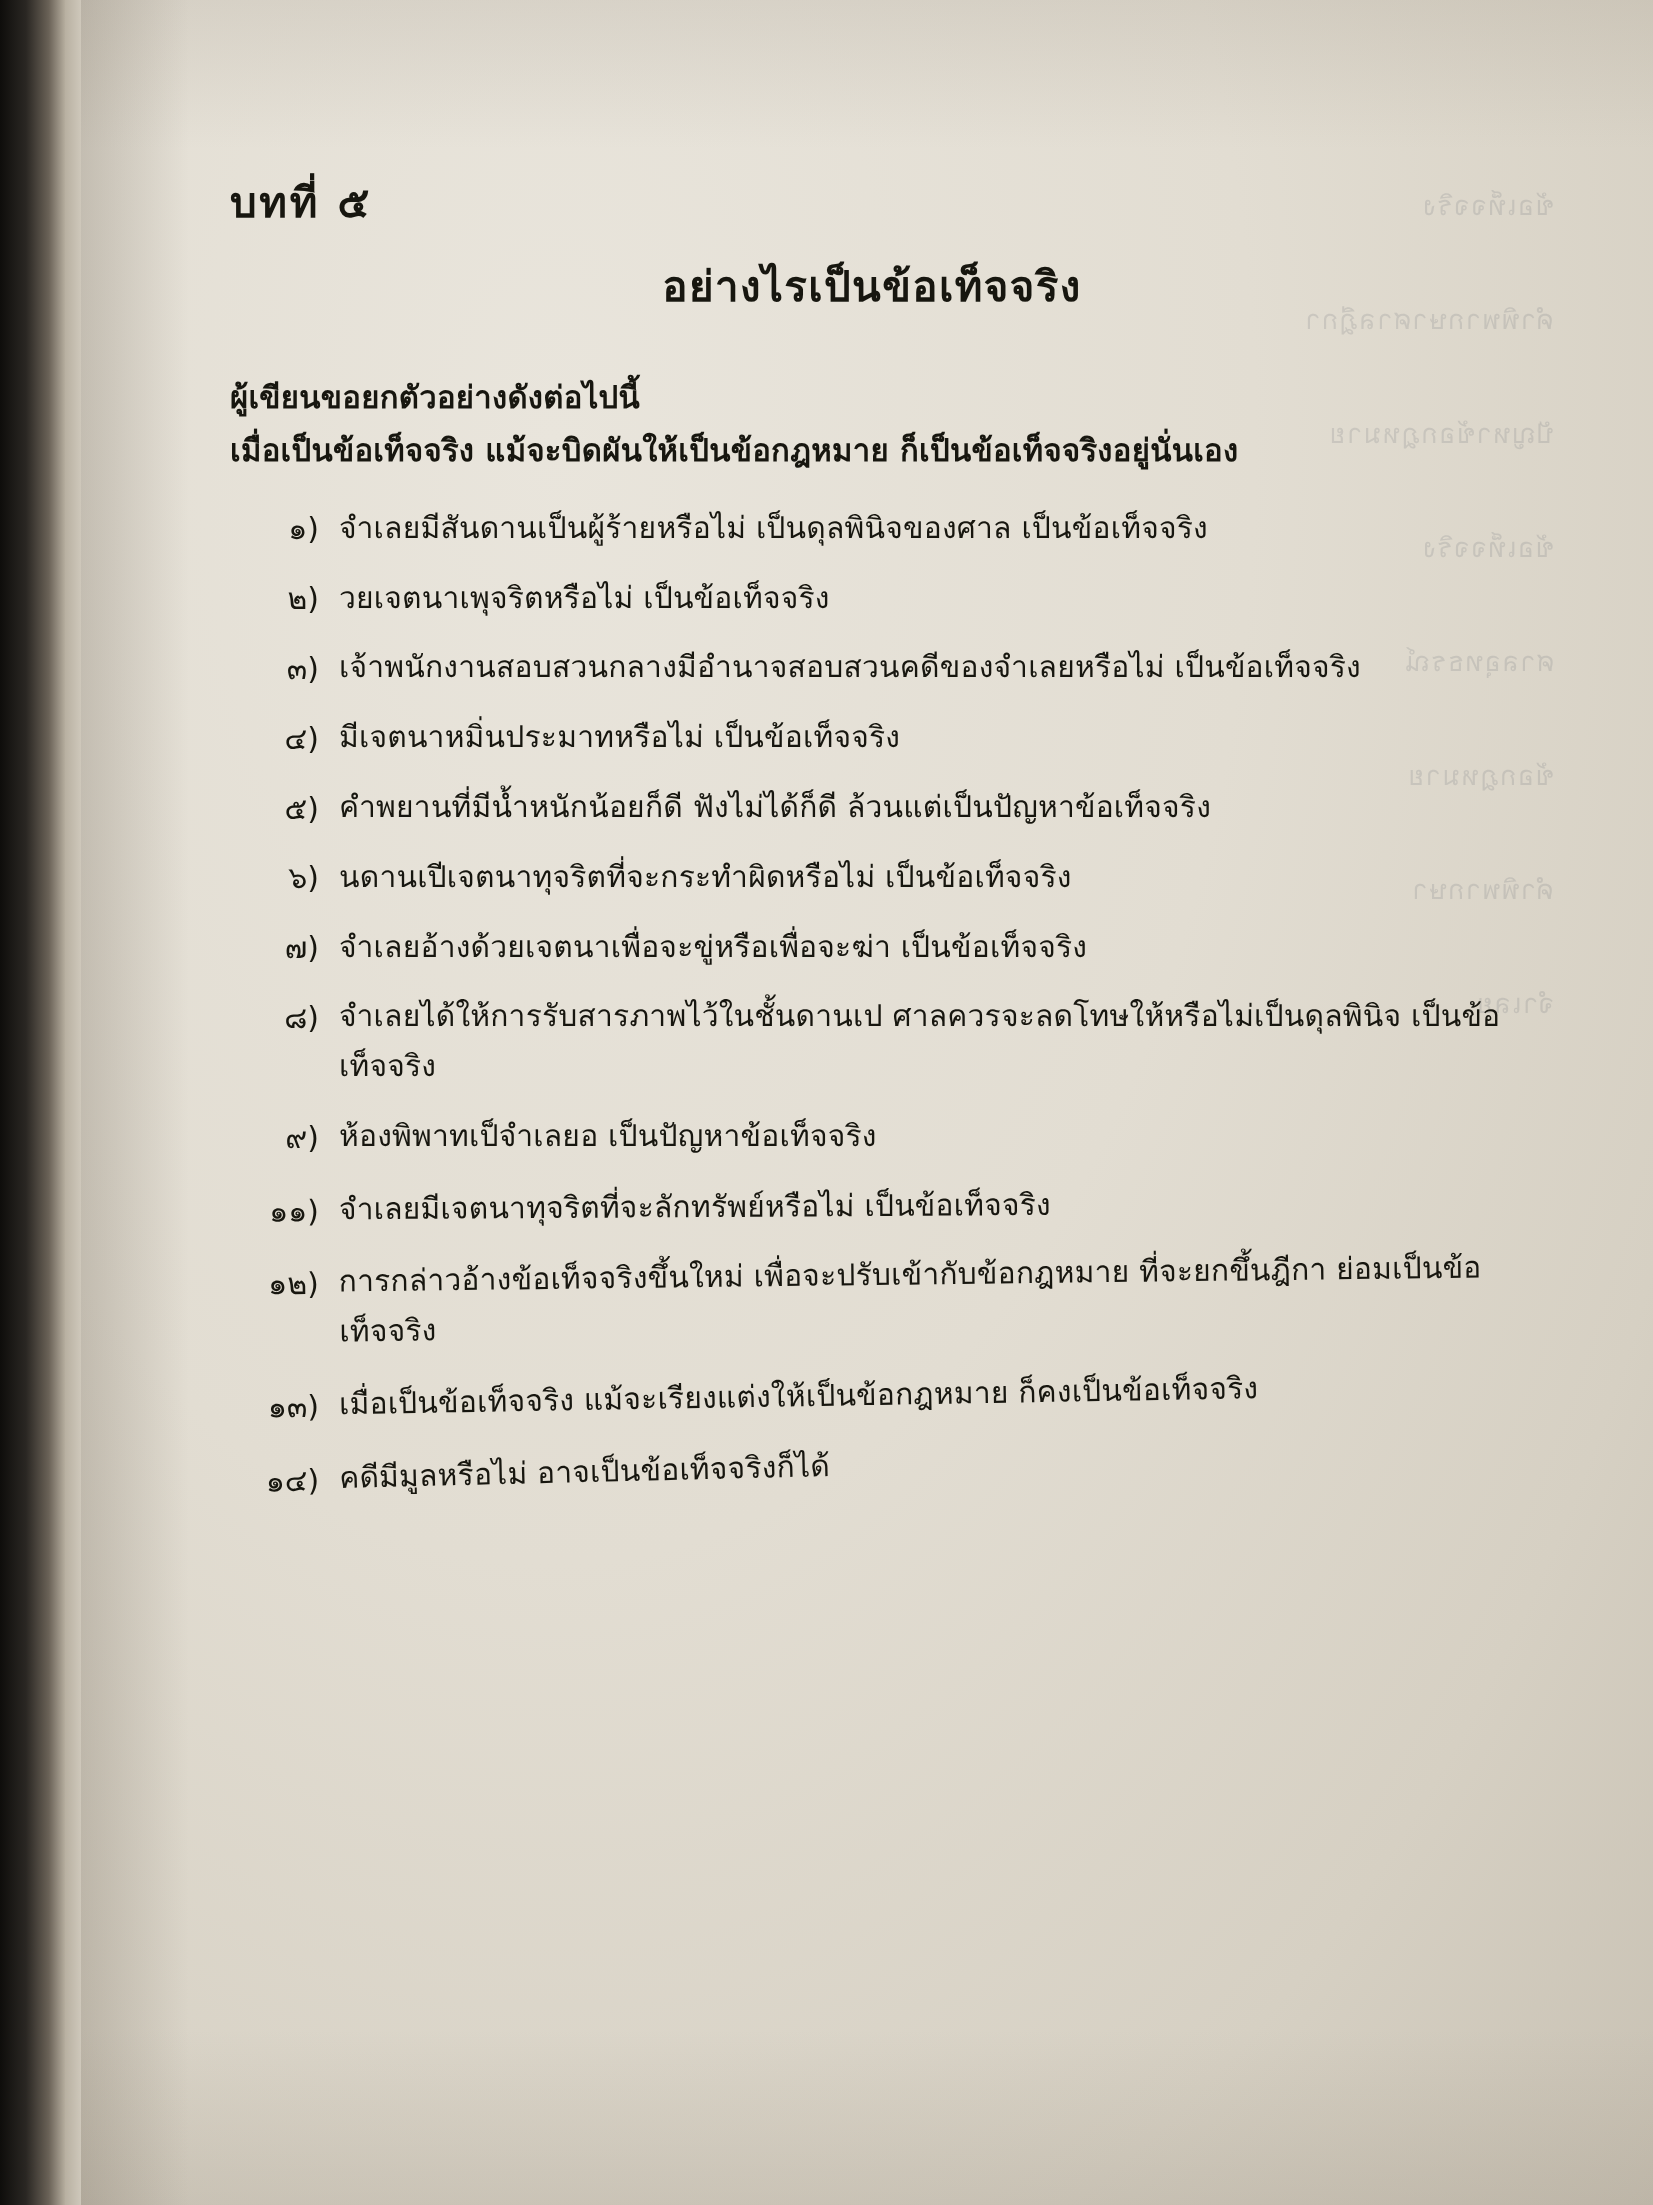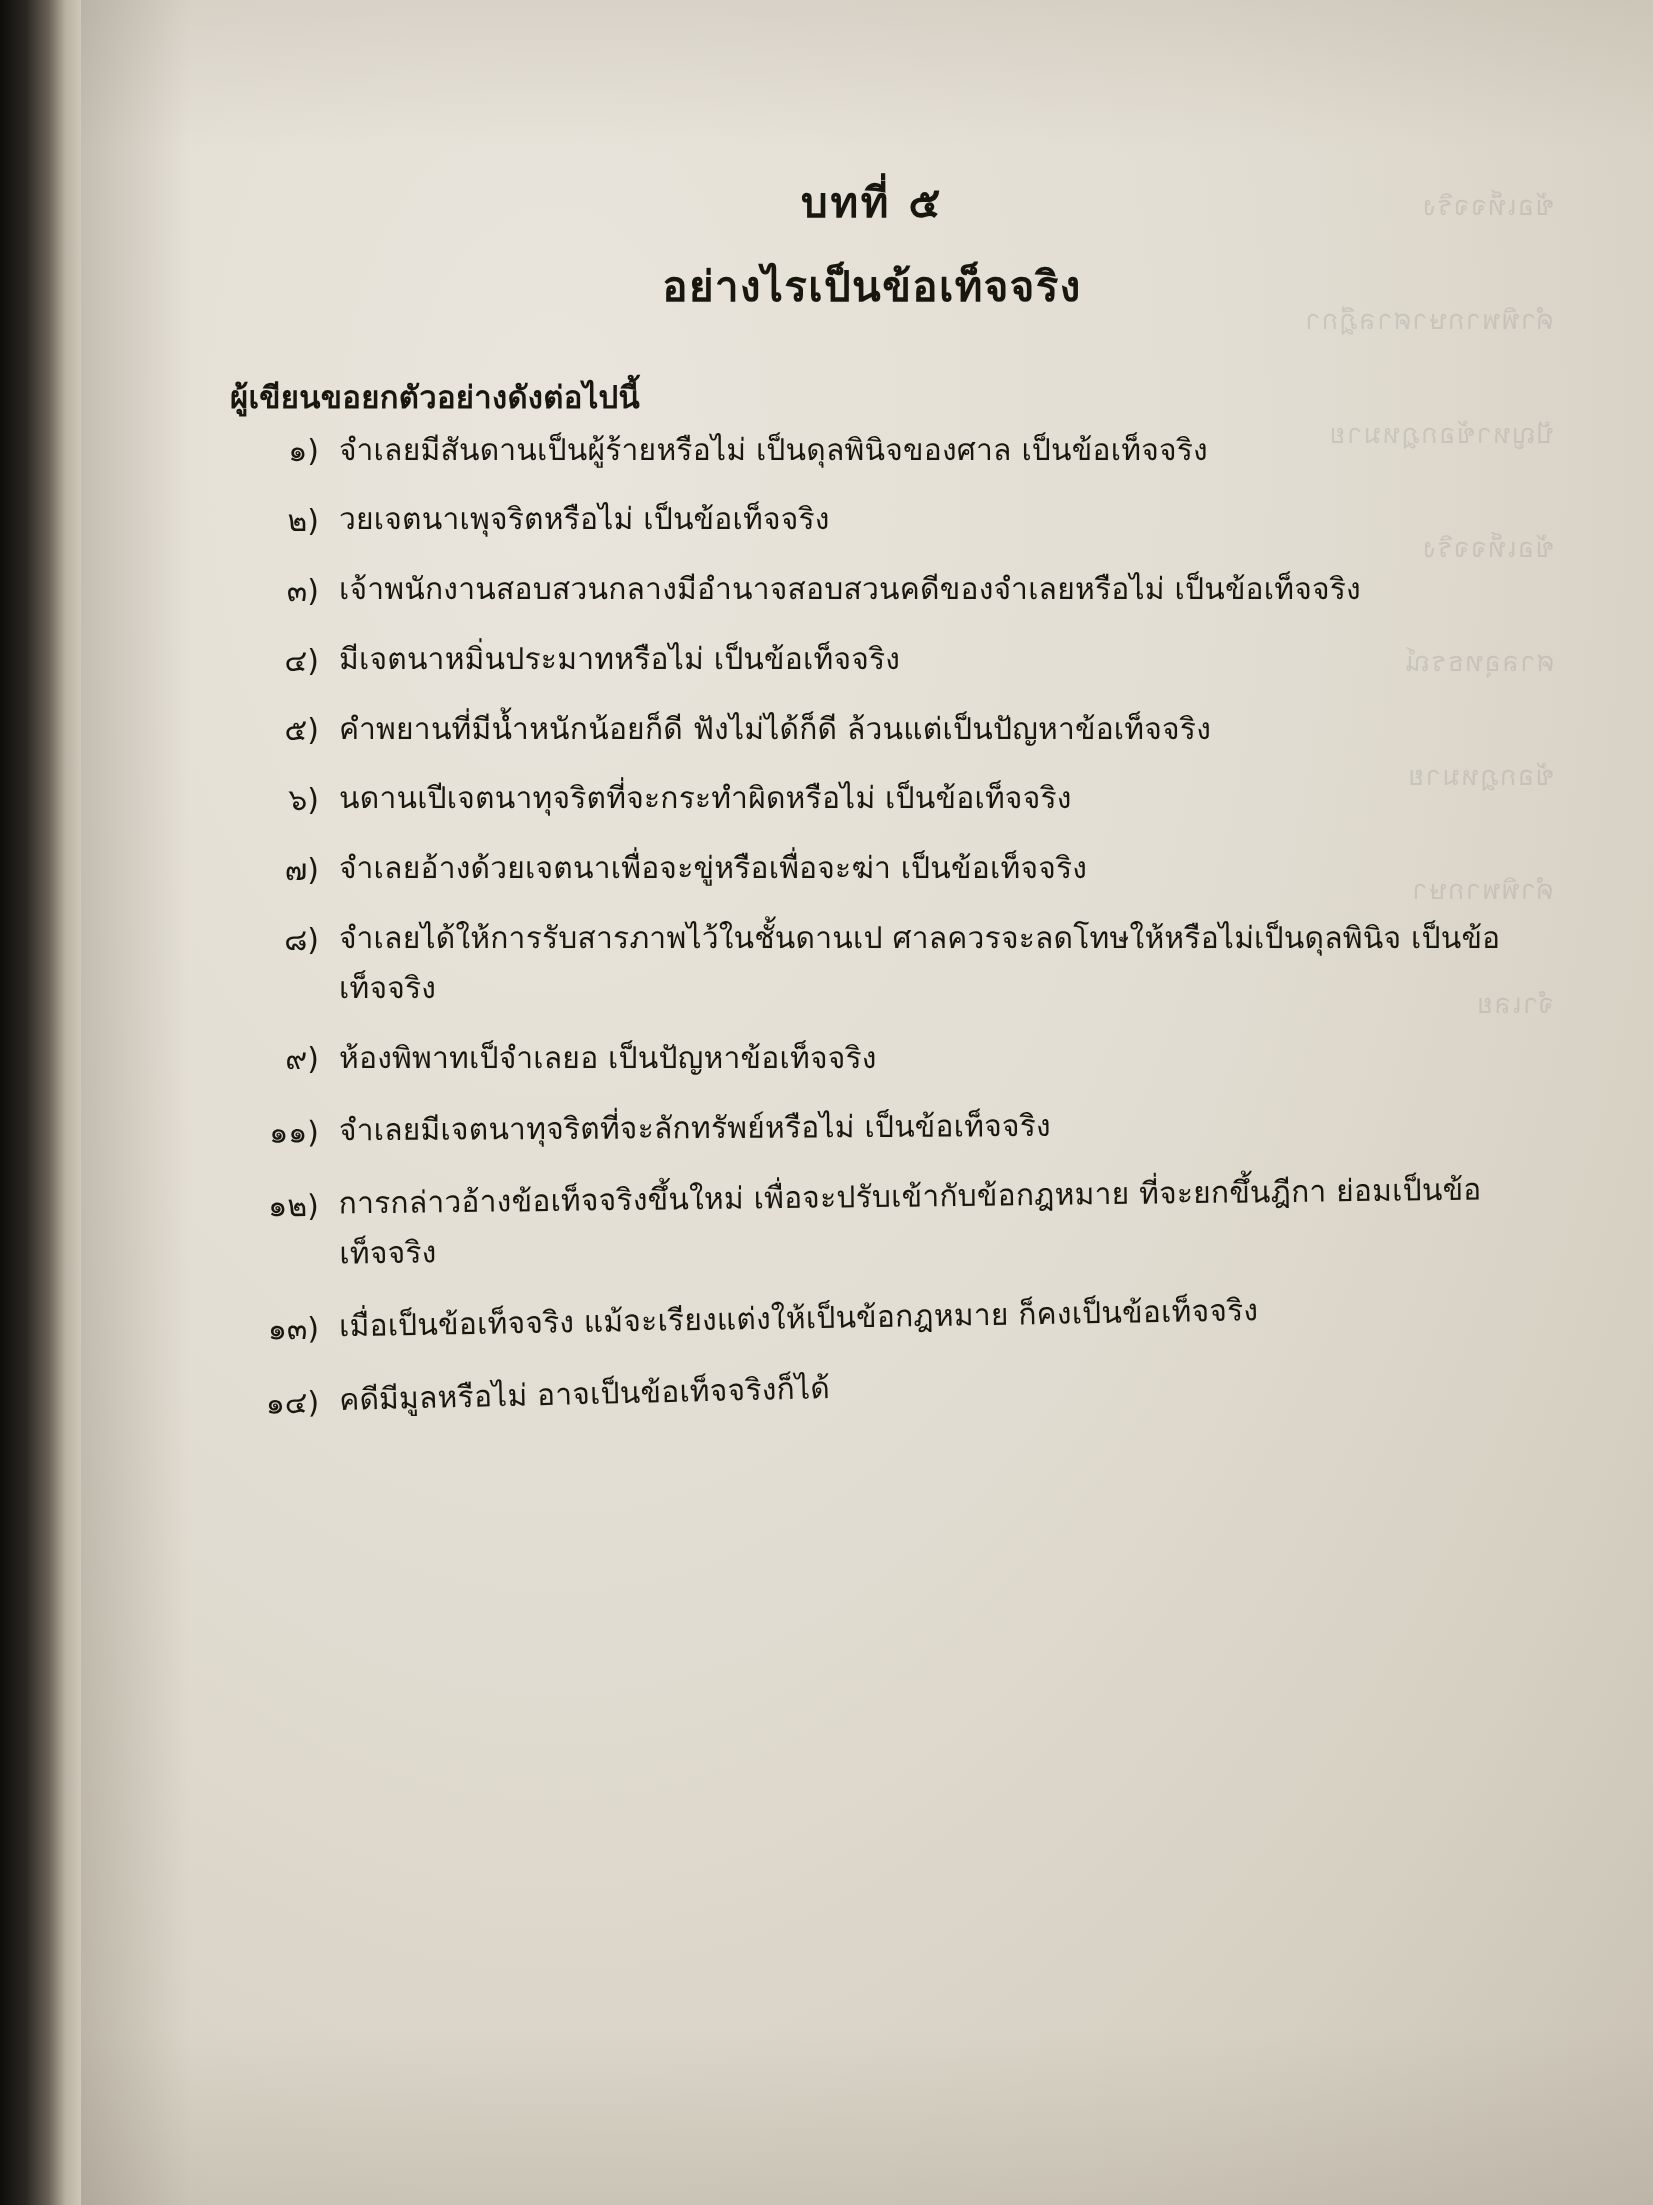--- a/index.html
+++ b/index.html
@@ -76,7 +76,7 @@
   .bleed div { white-space: nowrap; }
 
   .chapter-label {
-    text-align: center;
+    text-align: left;
     font-size: 42px;
     font-weight: 700;
     letter-spacing: 2.7px;

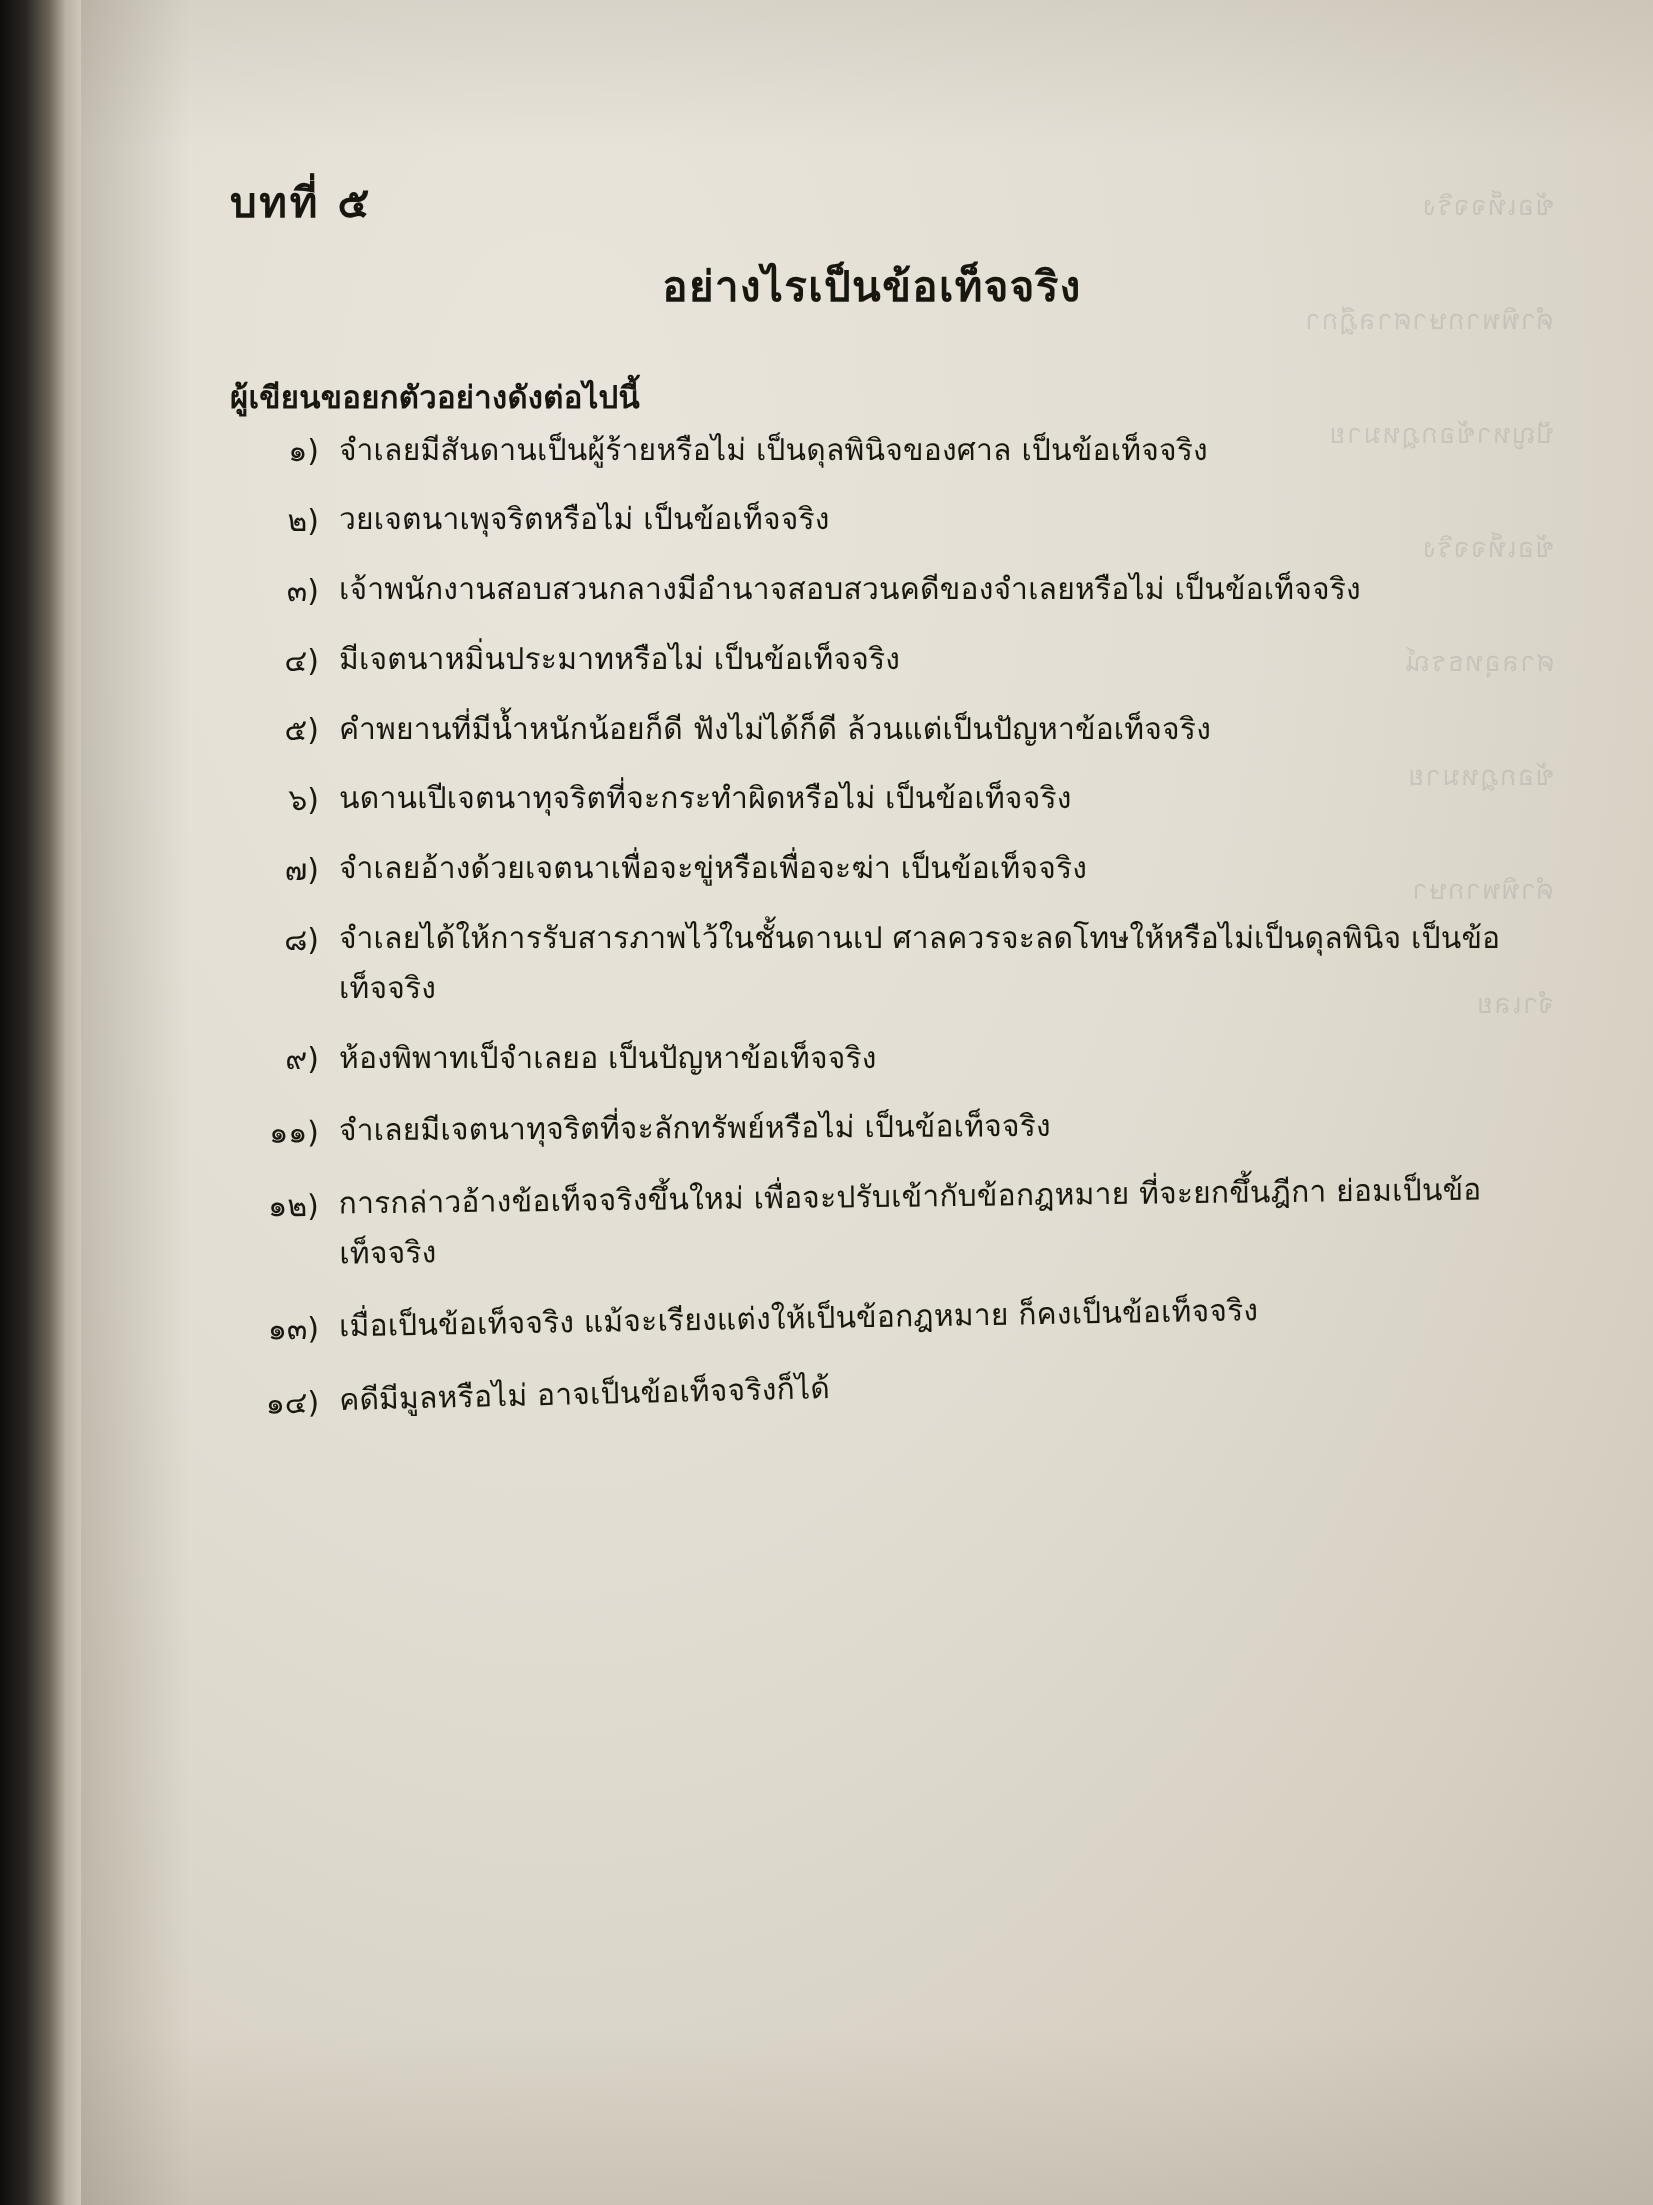--- a/index.html
+++ b/index.html
@@ -149,6 +149,7 @@
     <div class="chapter-title">อย่างไรเป็นข้อเท็จจริง</div>
 
     <p class="intro-line">ผู้เขียนขอยกตัวอย่างดังต่อไปนี้</p>
+    <p class="intro-line second">เมื่อเป็นข้อเท็จจริง  แม้จะบิดผันให้เป็นข้อกฎหมาย  ก็เป็นข้อเท็จจริงอยู่นั่นเอง</p>
 
     <div class="item">
       <div class="item-num">๑)</div>

